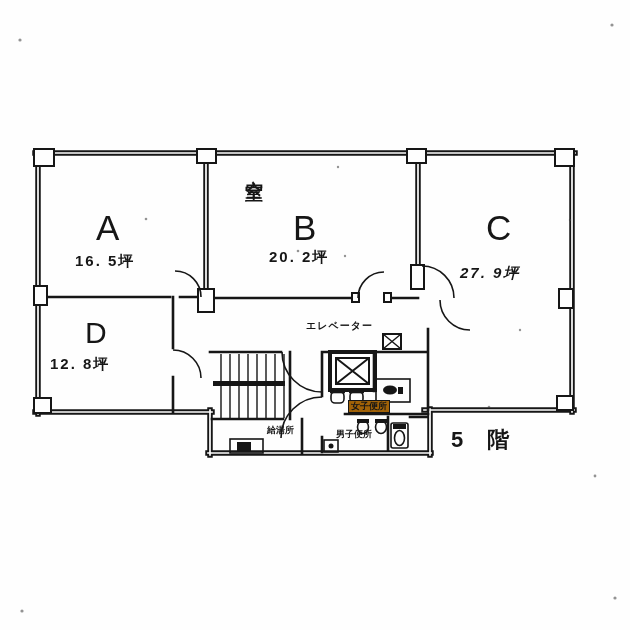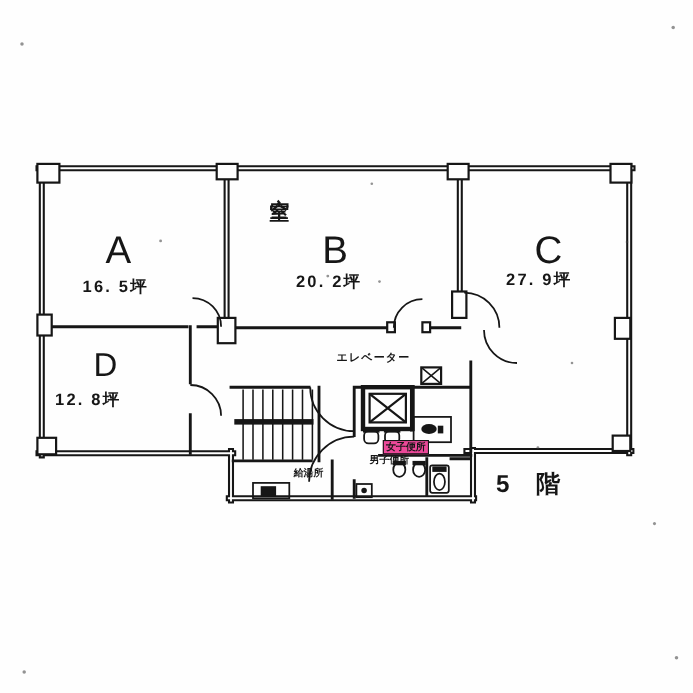--- a/index.html
+++ b/index.html
@@ -152,7 +152,7 @@
   <div class="lbl room-area" style="left:269px;top:249px;text-align:right;">20. 2坪</div>
 
   <div class="lbl room-letter" style="left:486px;top:210px;">C</div>
-  <div class="lbl room-area" style="left:460px;top:247px;">27. 9坪</div>
+  <div class="lbl room-area" style="left:460px;top:265px;font-style:italic;">27. 9坪</div>
 
   <div class="lbl room-letter" style="left:85px;top:318px;font-size:30px;">D</div>
   <div class="lbl room-area" style="left:50px;top:356px;">12. 8坪</div>

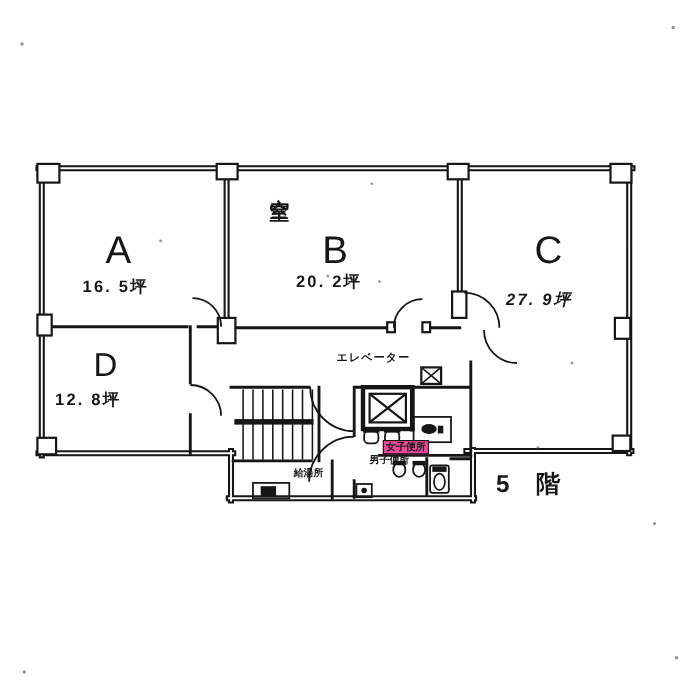--- a/index.html
+++ b/index.html
@@ -20,7 +20,7 @@
     font-size:18px;font-weight:bold;letter-spacing:3px;
   }
   .elev{font-size:10px;font-weight:bold;letter-spacing:1px;}
-  .boxed{border:1.5px solid #161616;background:#ec4899;padding:1px 2px;}
+  .boxed{border:1.5px solid #161616;background:#a16207;padding:1px 2px;}
   .floor{font-size:22px;font-weight:bold;word-spacing:14px;letter-spacing:2px;}
   
   .wall-outer{stroke:#161616;stroke-width:5.5;fill:none;stroke-linecap:square;}

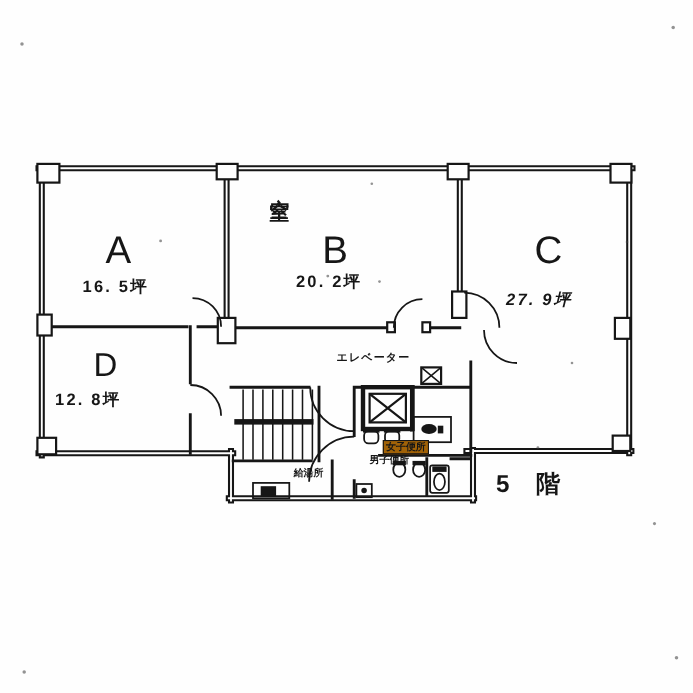--- a/index.html
+++ b/index.html
@@ -163,7 +163,7 @@
 
   <div class="lbl small-jp boxed" style="left:348px;top:400px;">女子便所</div>
 
-  <div class="lbl small-jp" style="left:336px;top:414px;">男子便所</div>
+  <div class="lbl small-jp" style="left:336px;top:430px;">男子便所</div>
 
   <div class="lbl small-jp" style="left:231px;top:426px;margin-left:36px;">給湯所</div>
 

